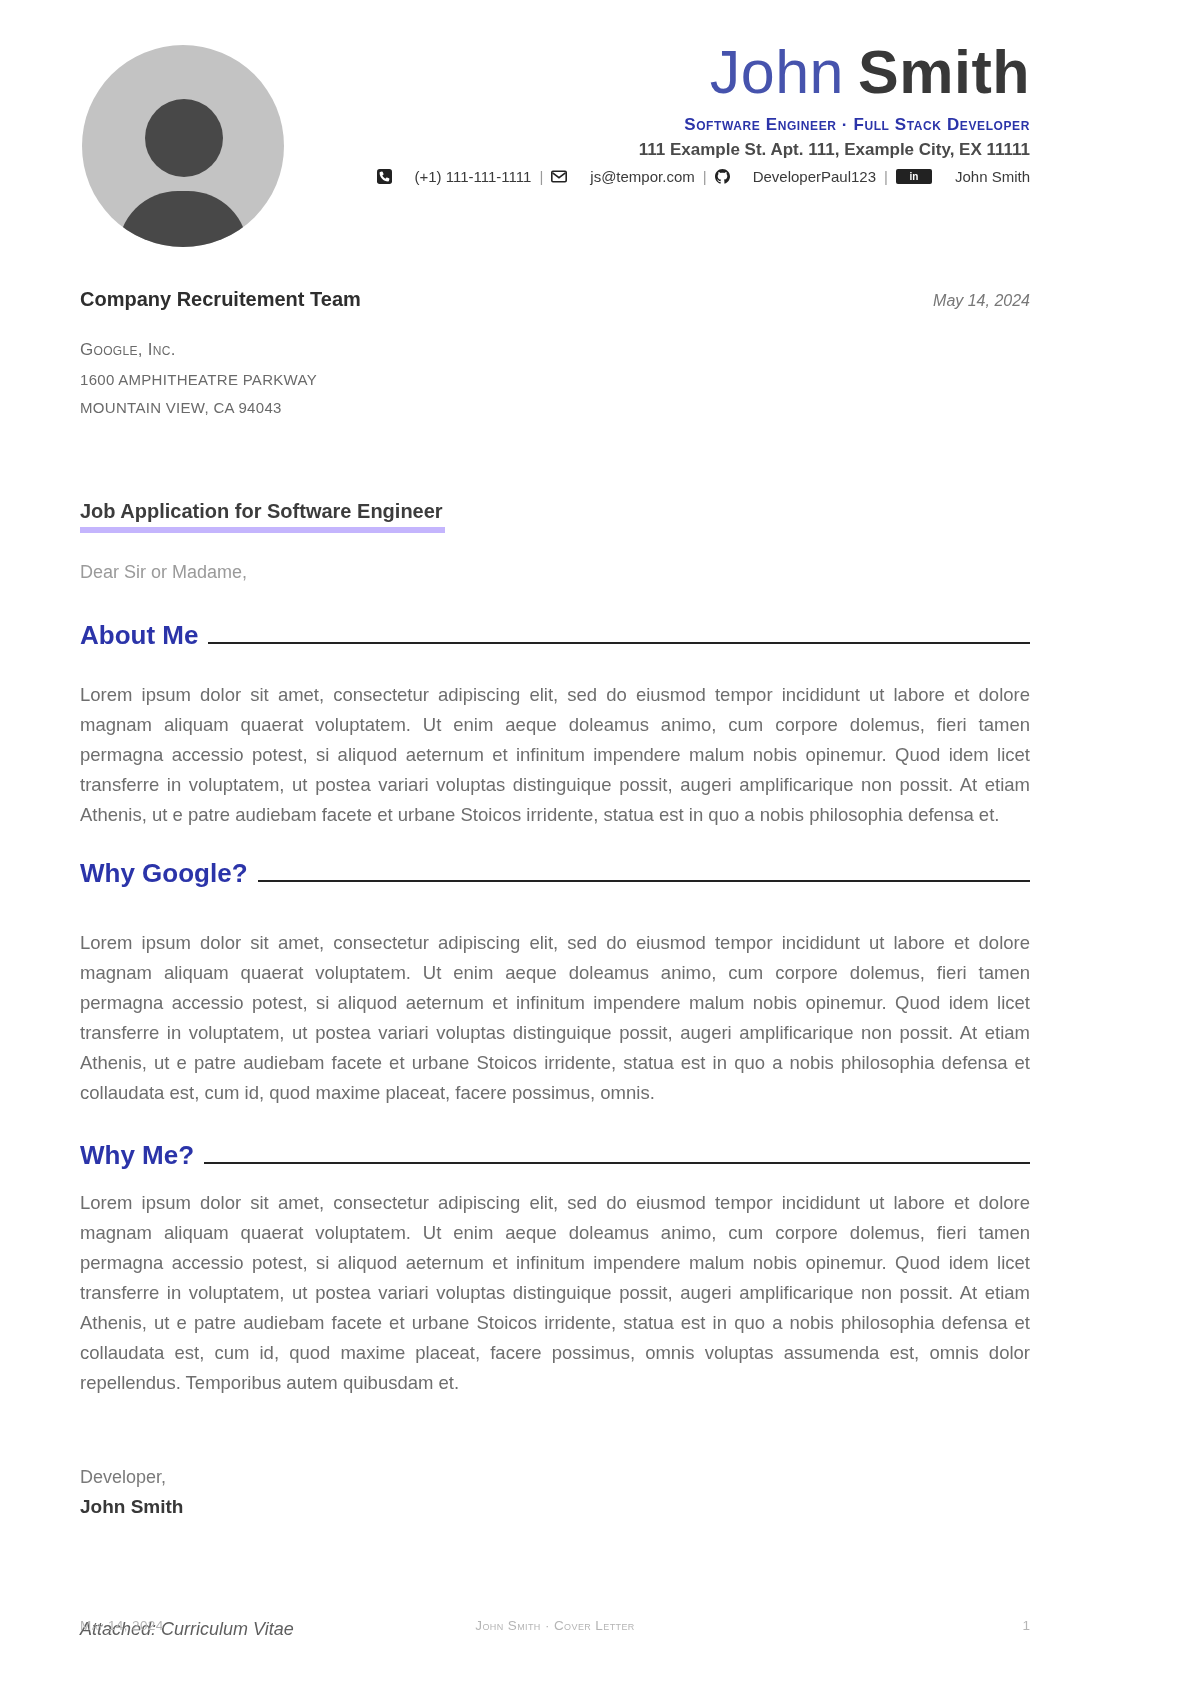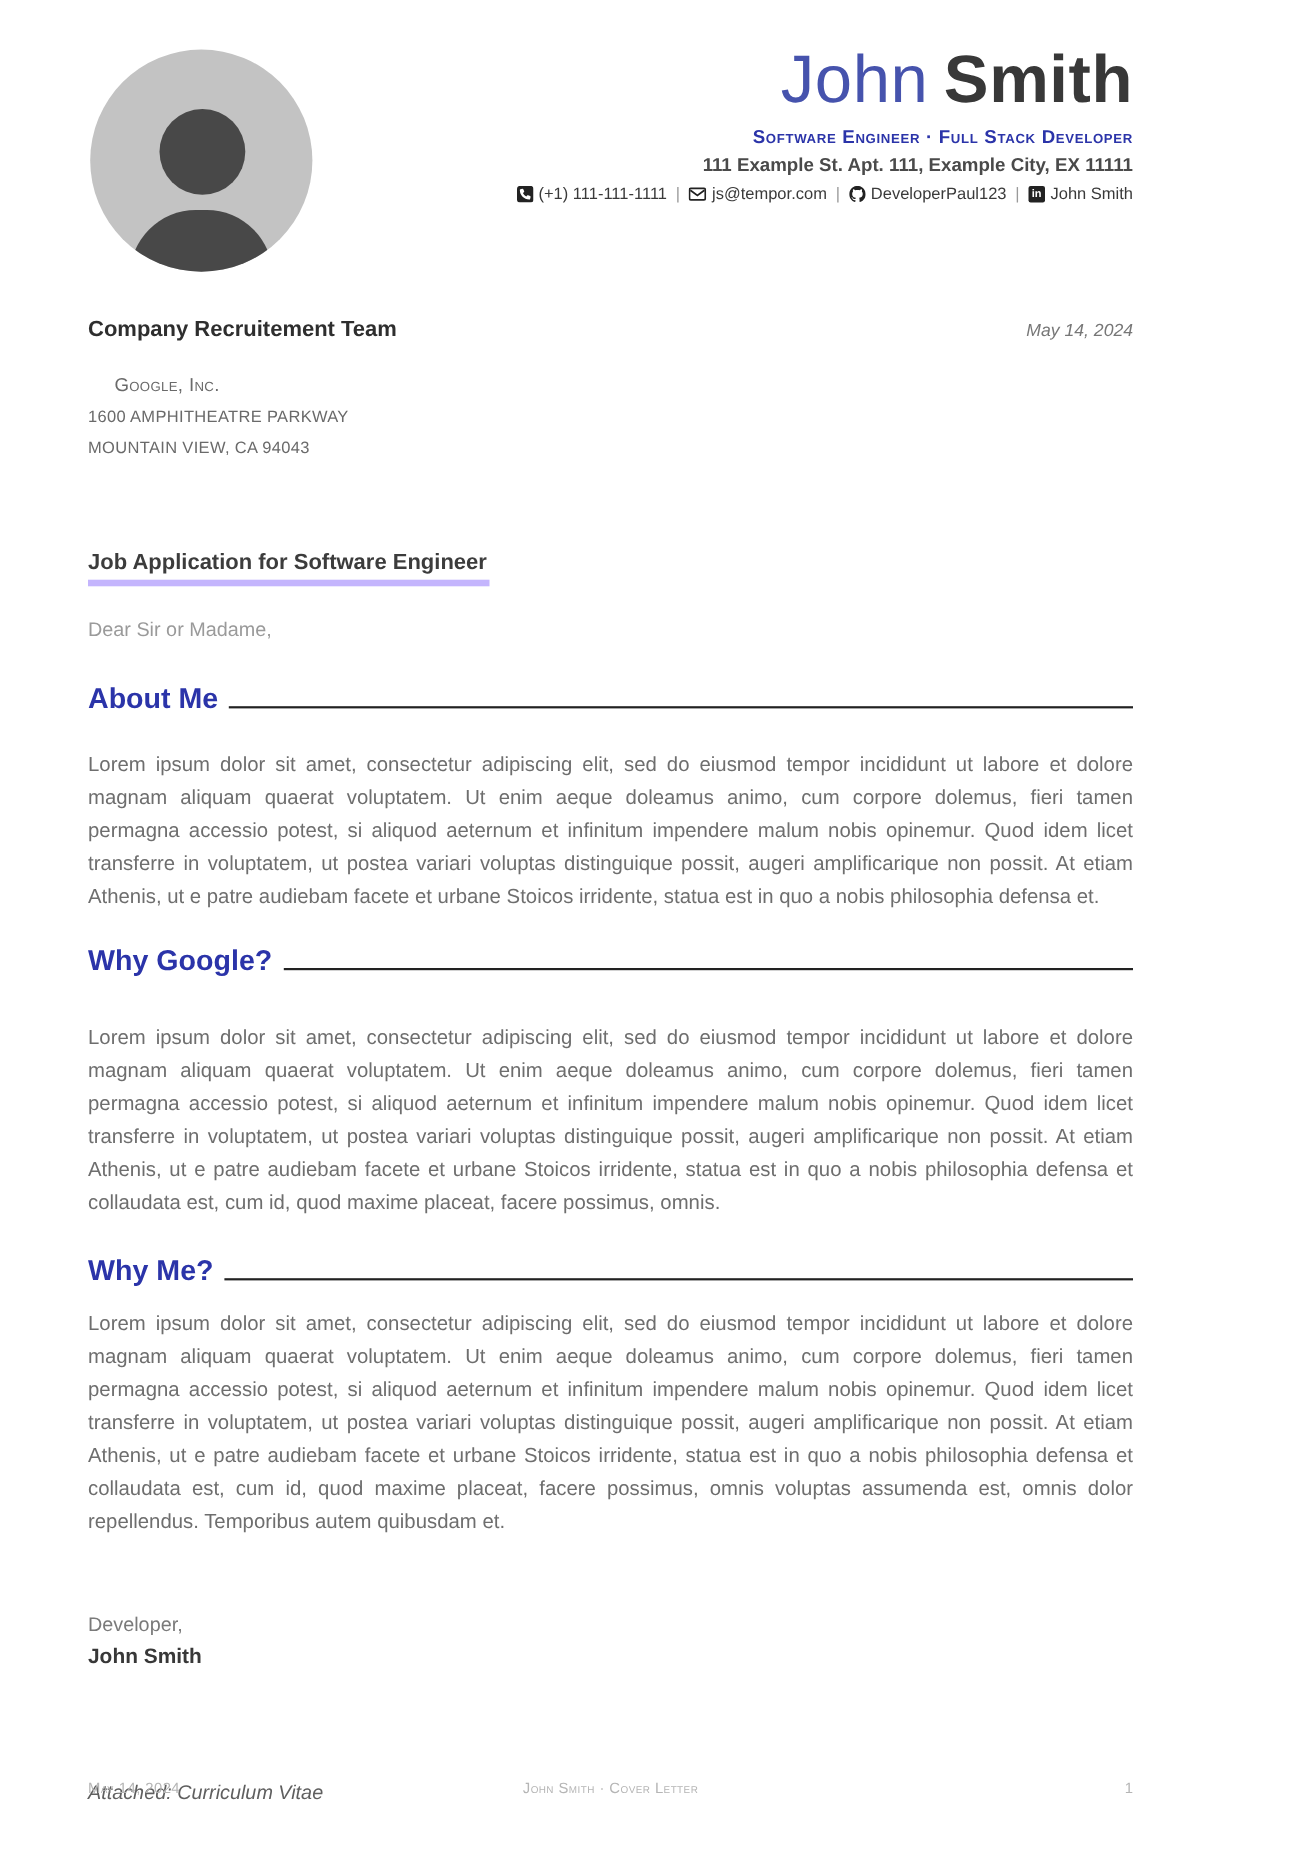--- a/index.html
+++ b/index.html
@@ -52,7 +52,7 @@
     margin-top:8px;font-size:15px;color:#3a3a3a;
     display:flex;justify-content:flex-end;align-items:center;gap:8px;
   }
-  .contact-item{display:inline-flex;align-items:center;gap:5px;}
+  .contact-item{display:inline-flex;align-items:center;gap:23px;}
   .contact-item svg{display:block;}
   .li-badge{
     display:inline-flex;width:15px;height:15px;background:#222;color:#fff;

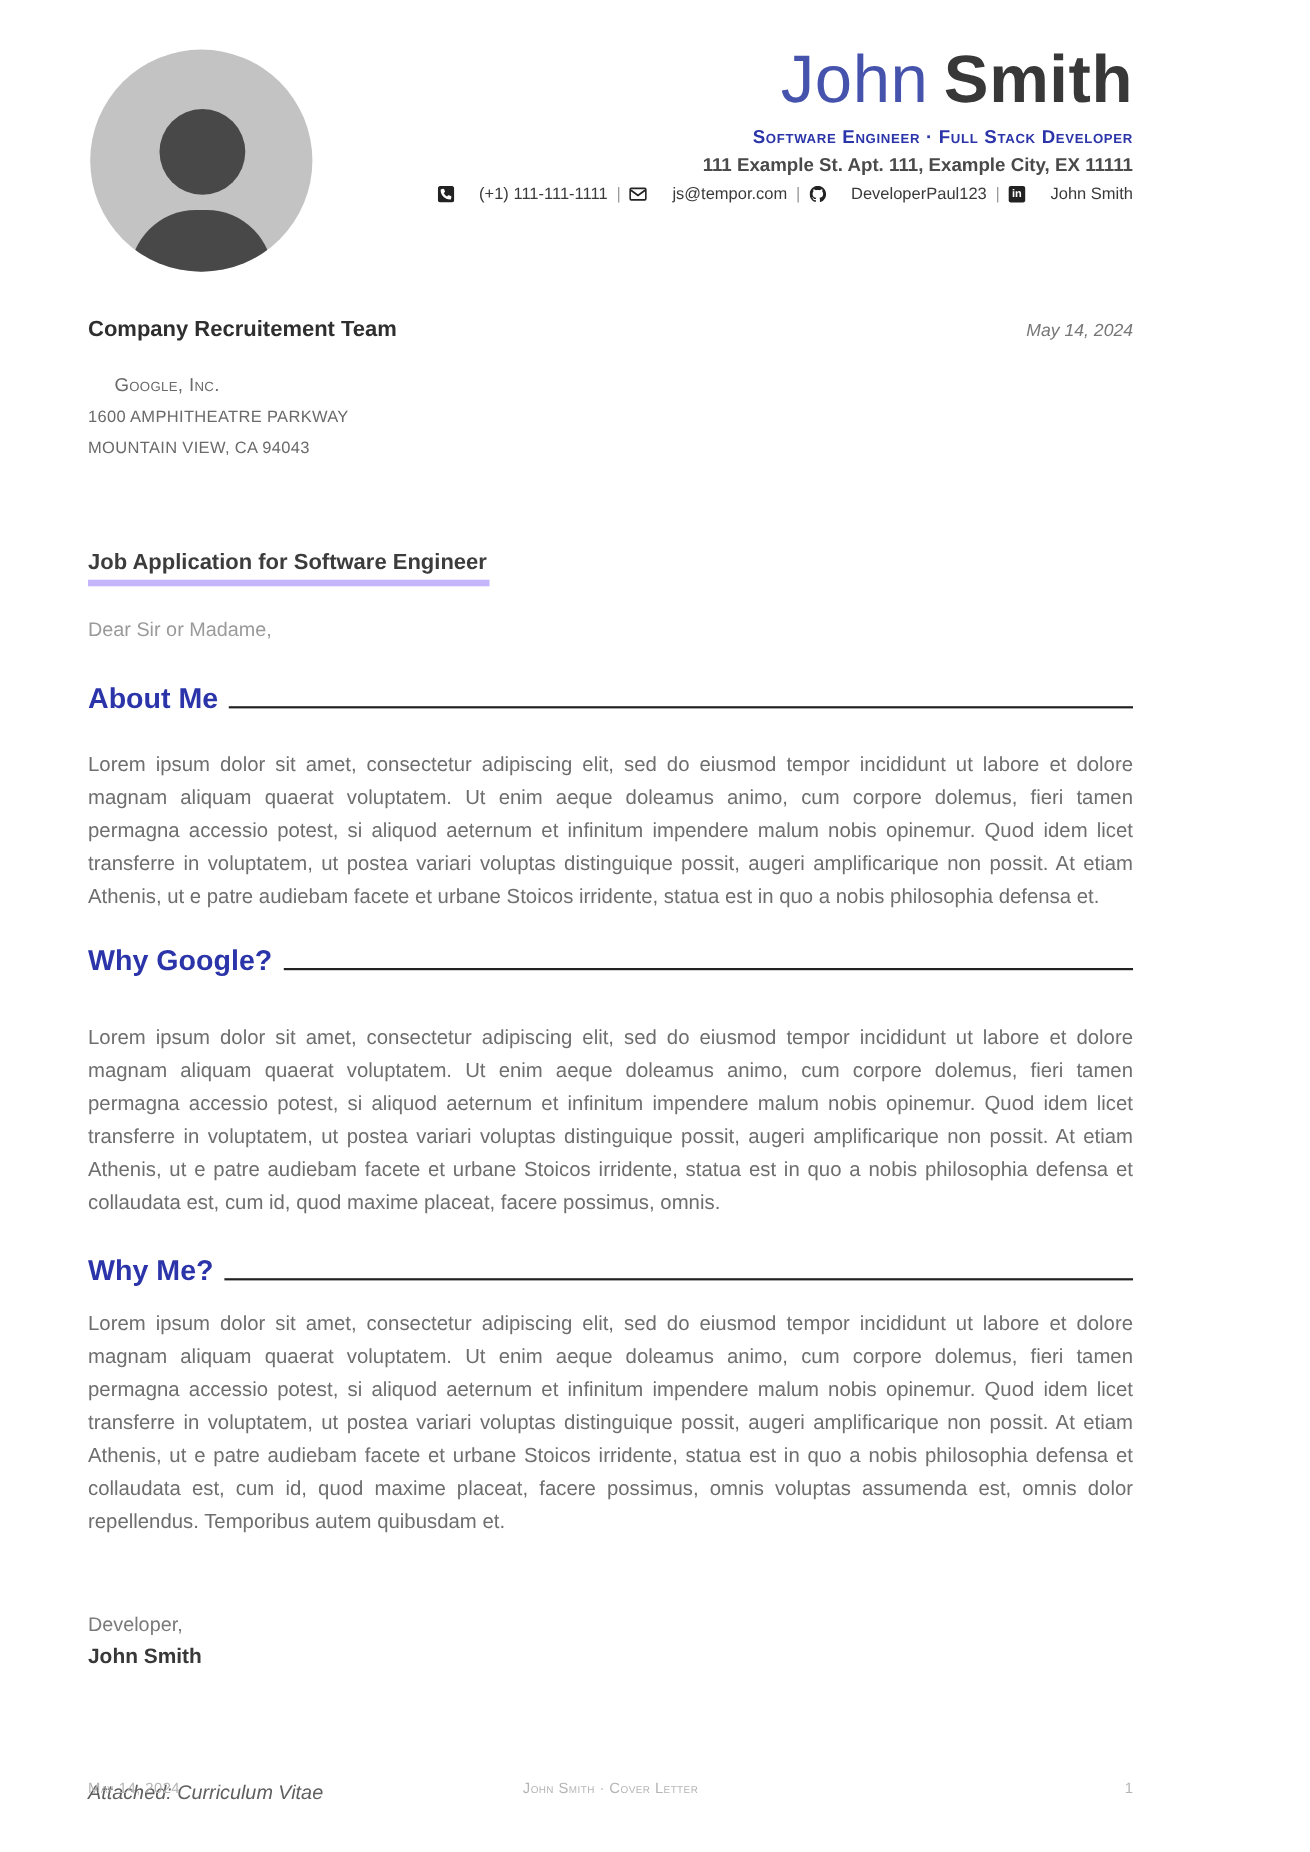--- a/index.html
+++ b/index.html
@@ -55,7 +55,7 @@
   .contact-item{display:inline-flex;align-items:center;gap:23px;}
   .contact-item svg{display:block;}
   .li-badge{
-    display:inline-flex;width:15px;height:15px;background:#222;color:#fff;
+    display:inline-flex;width:36px;height:15px;background:#222;color:#fff;
     border-radius:2px;align-items:center;justify-content:center;
     font-size:10px;font-weight:700;
   }

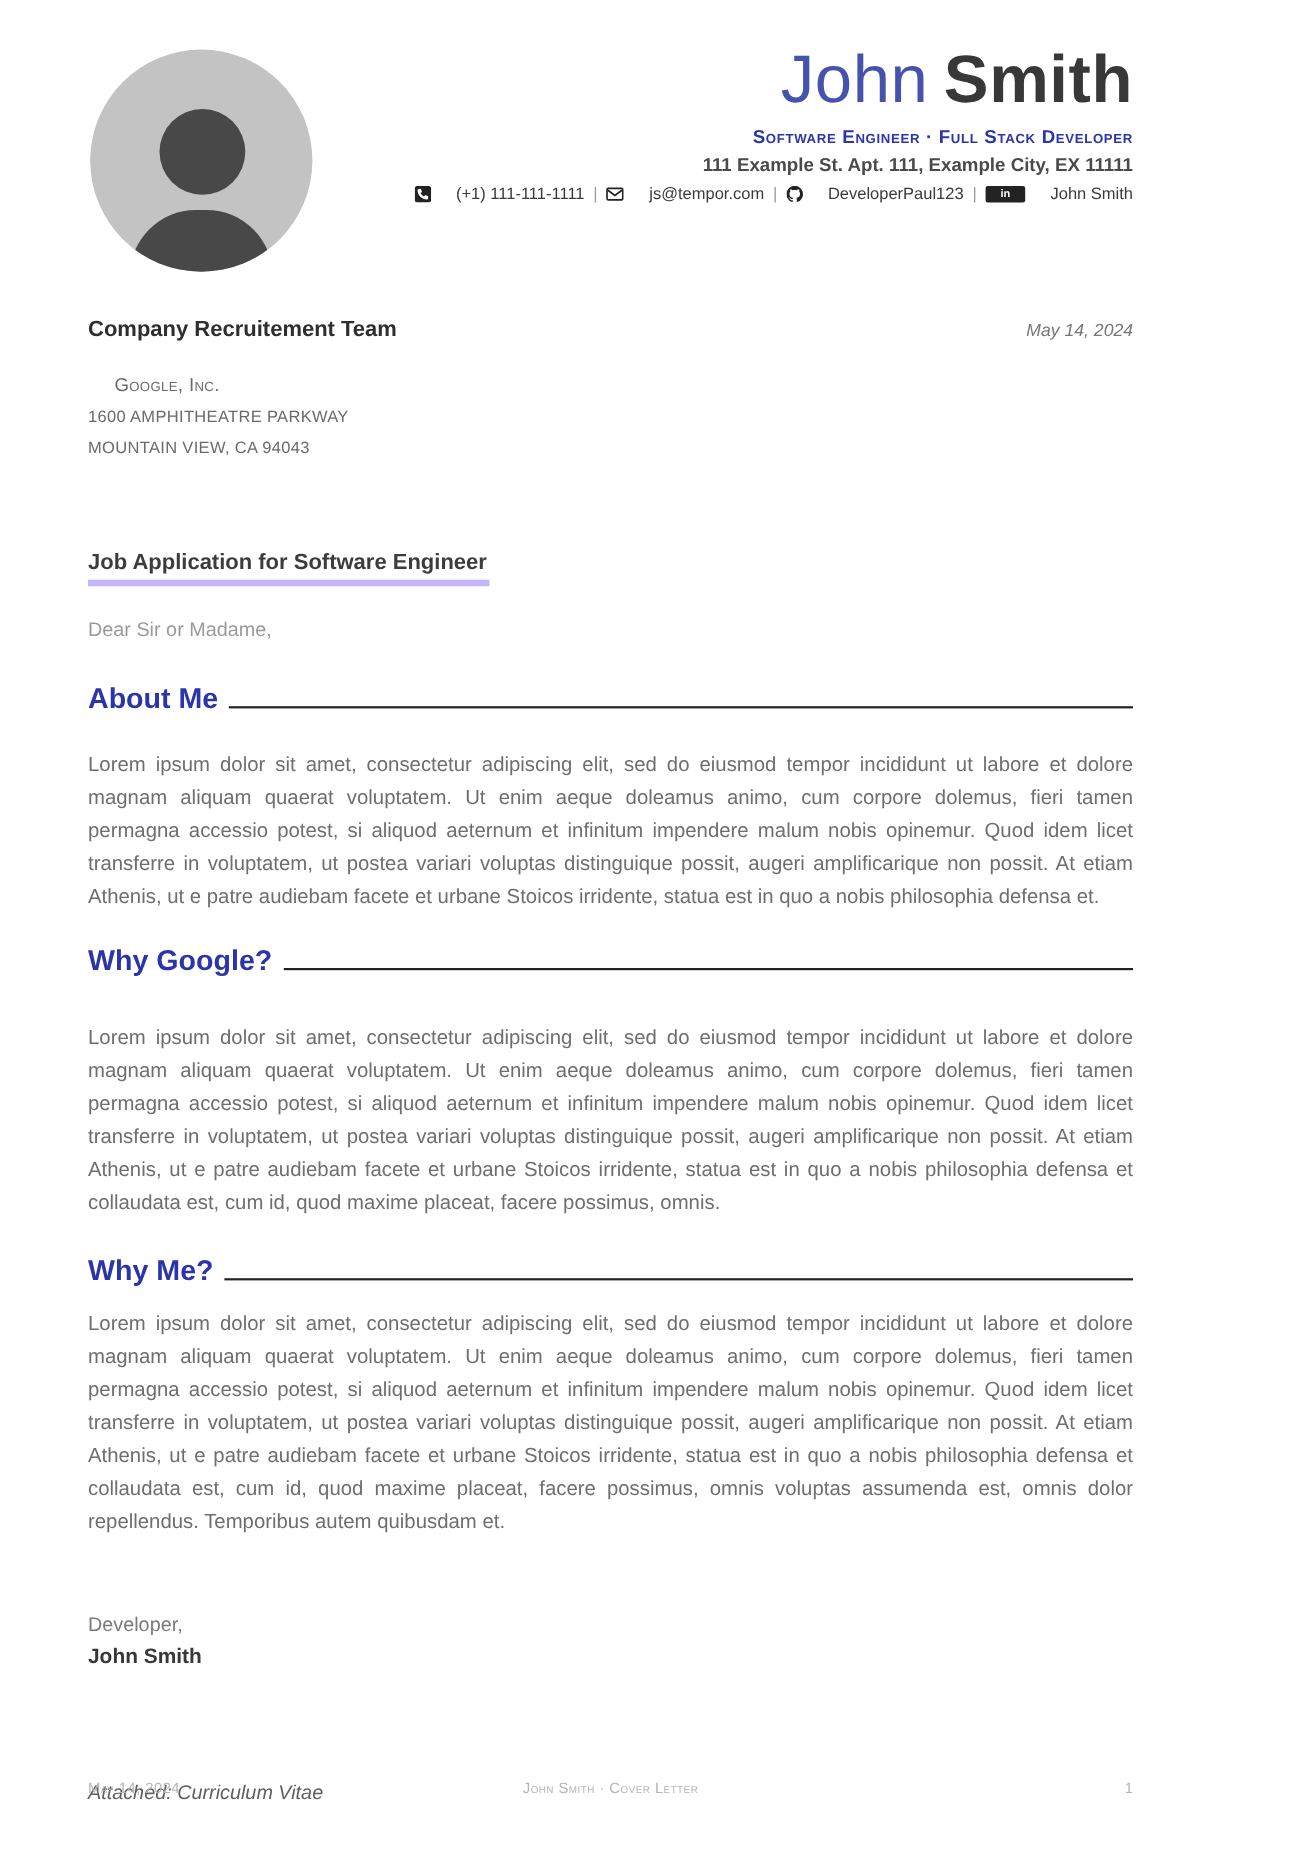--- a/index.html
+++ b/index.html
@@ -68,7 +68,7 @@
   .recipient-name{font-size:20px;font-weight:700;color:#2e2e2e;}
   .letter-date{font-size:16px;font-style:italic;color:#777;}
   .company-block{position:absolute;top:340px;left:80px;color:#6a6a6a;}
-  .company-name{font-size:17px;font-variant:small-caps;letter-spacing:.3px;margin-left:24px;}
+  .company-name{font-size:17px;font-variant:small-caps;letter-spacing:.3px;}
   .company-addr{margin-top:11px;font-size:15px;letter-spacing:.3px;}
   
   .subject{position:absolute;top:500px;left:80px;}

